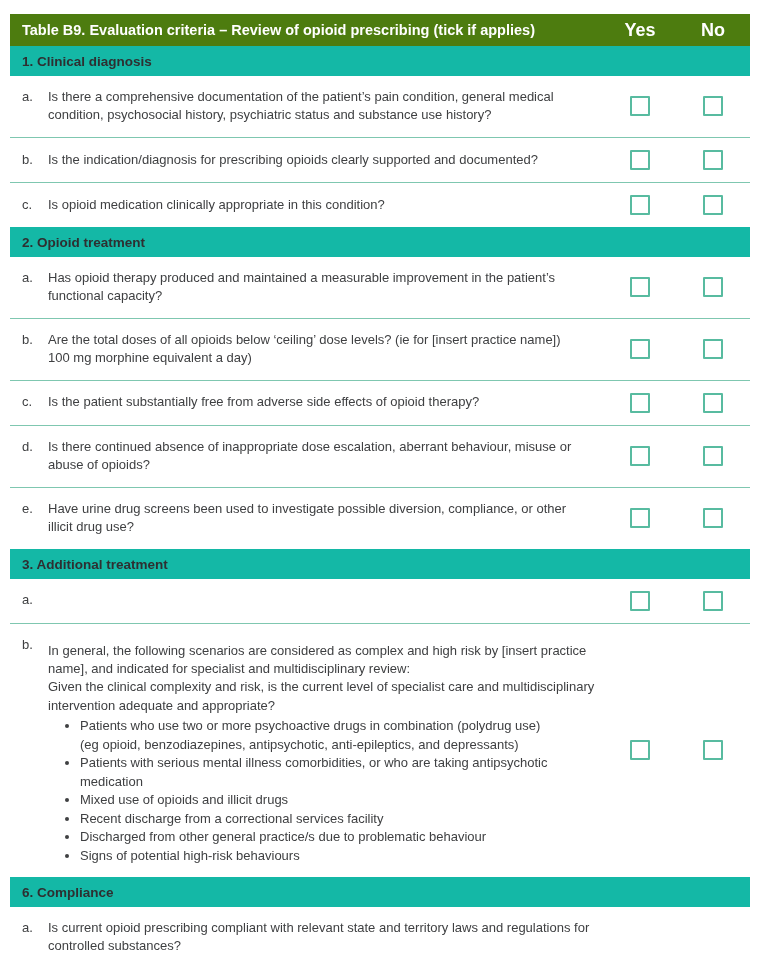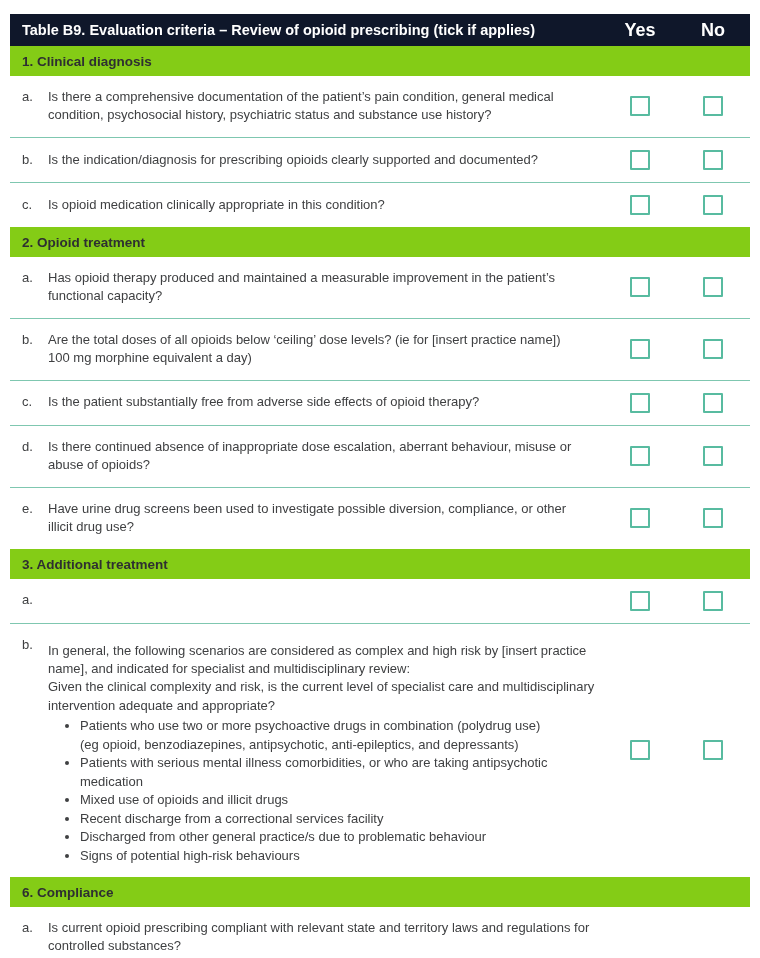--- a/index.html
+++ b/index.html
@@ -17,7 +17,7 @@
   .thead {
     display: flex;
     align-items: center;
-    background: #0f172a;
+    background: #4d7c0f;
     min-height: 32px;
     color: #ffffff;
   }

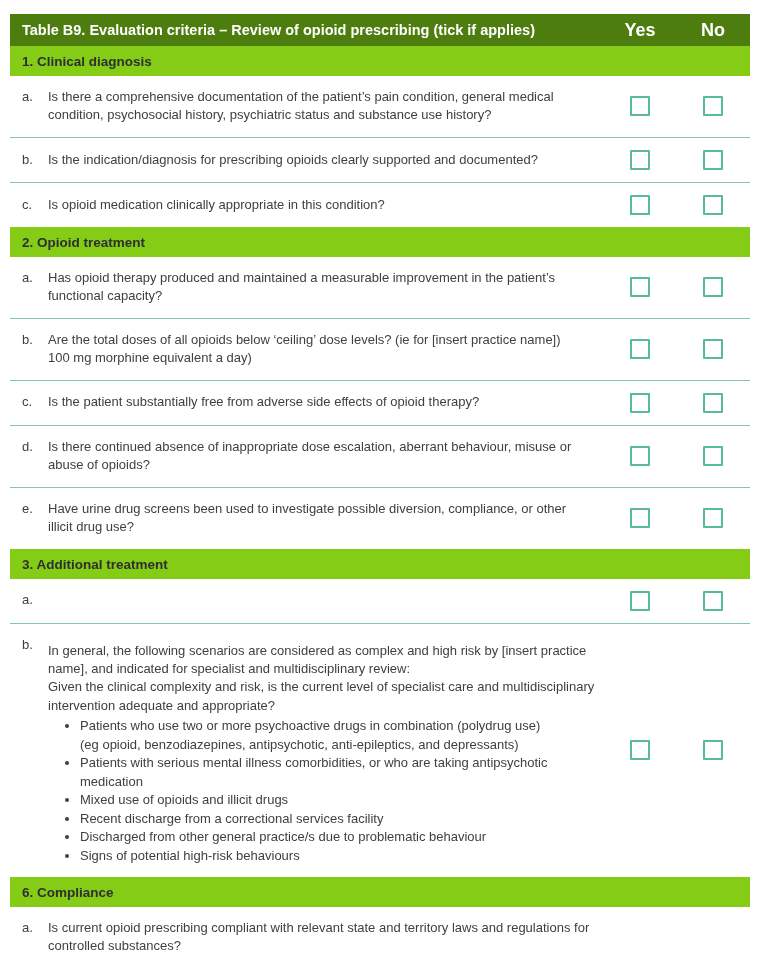--- a/index.html
+++ b/index.html
@@ -38,7 +38,7 @@
   .thead .col { font-weight: 700; font-size: 18px; }
   
   .section-head {
-    background: #84cc16;
+    background: #14b8a6;
     font-weight: 700;
     font-size: 13.5px;
     color: #2e2f31;

